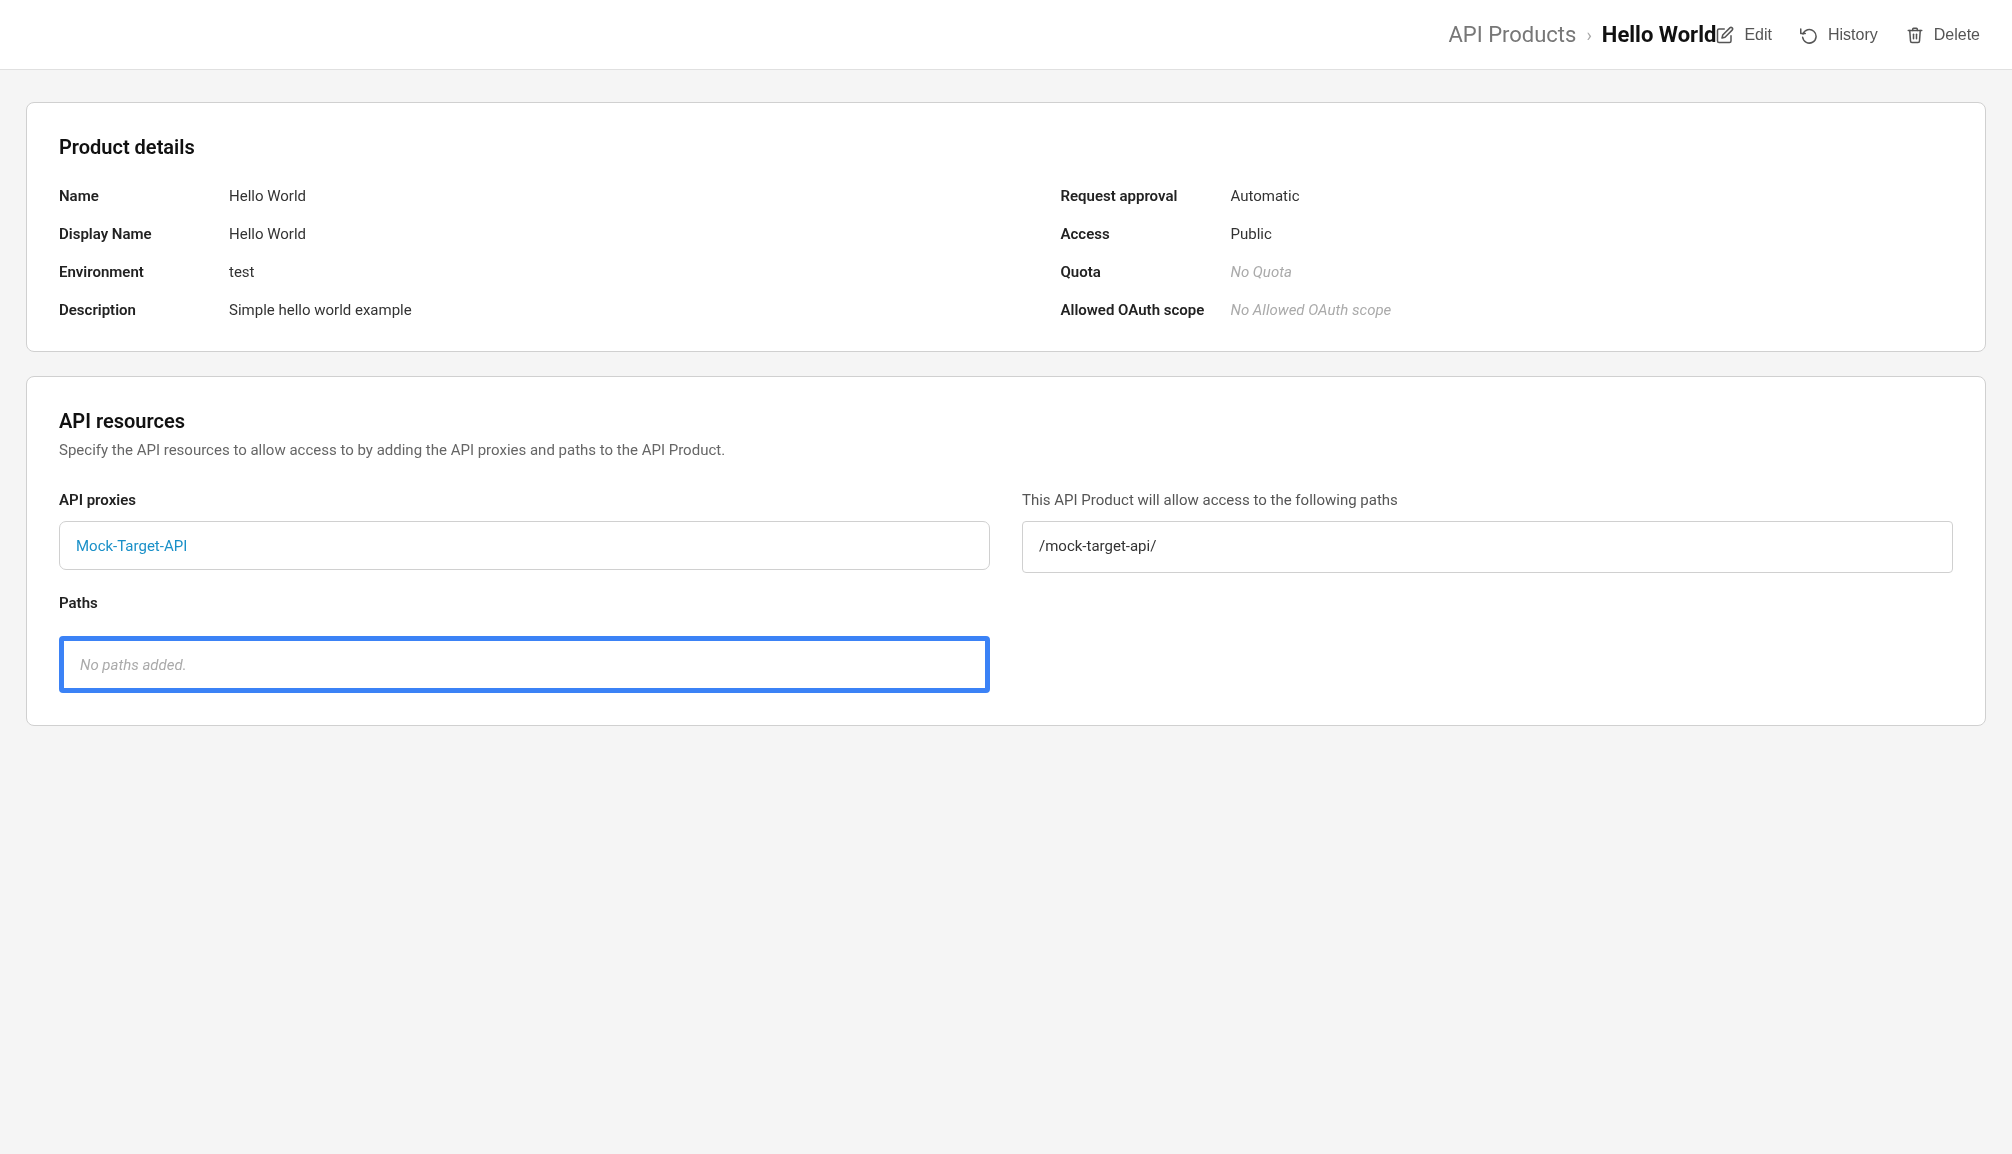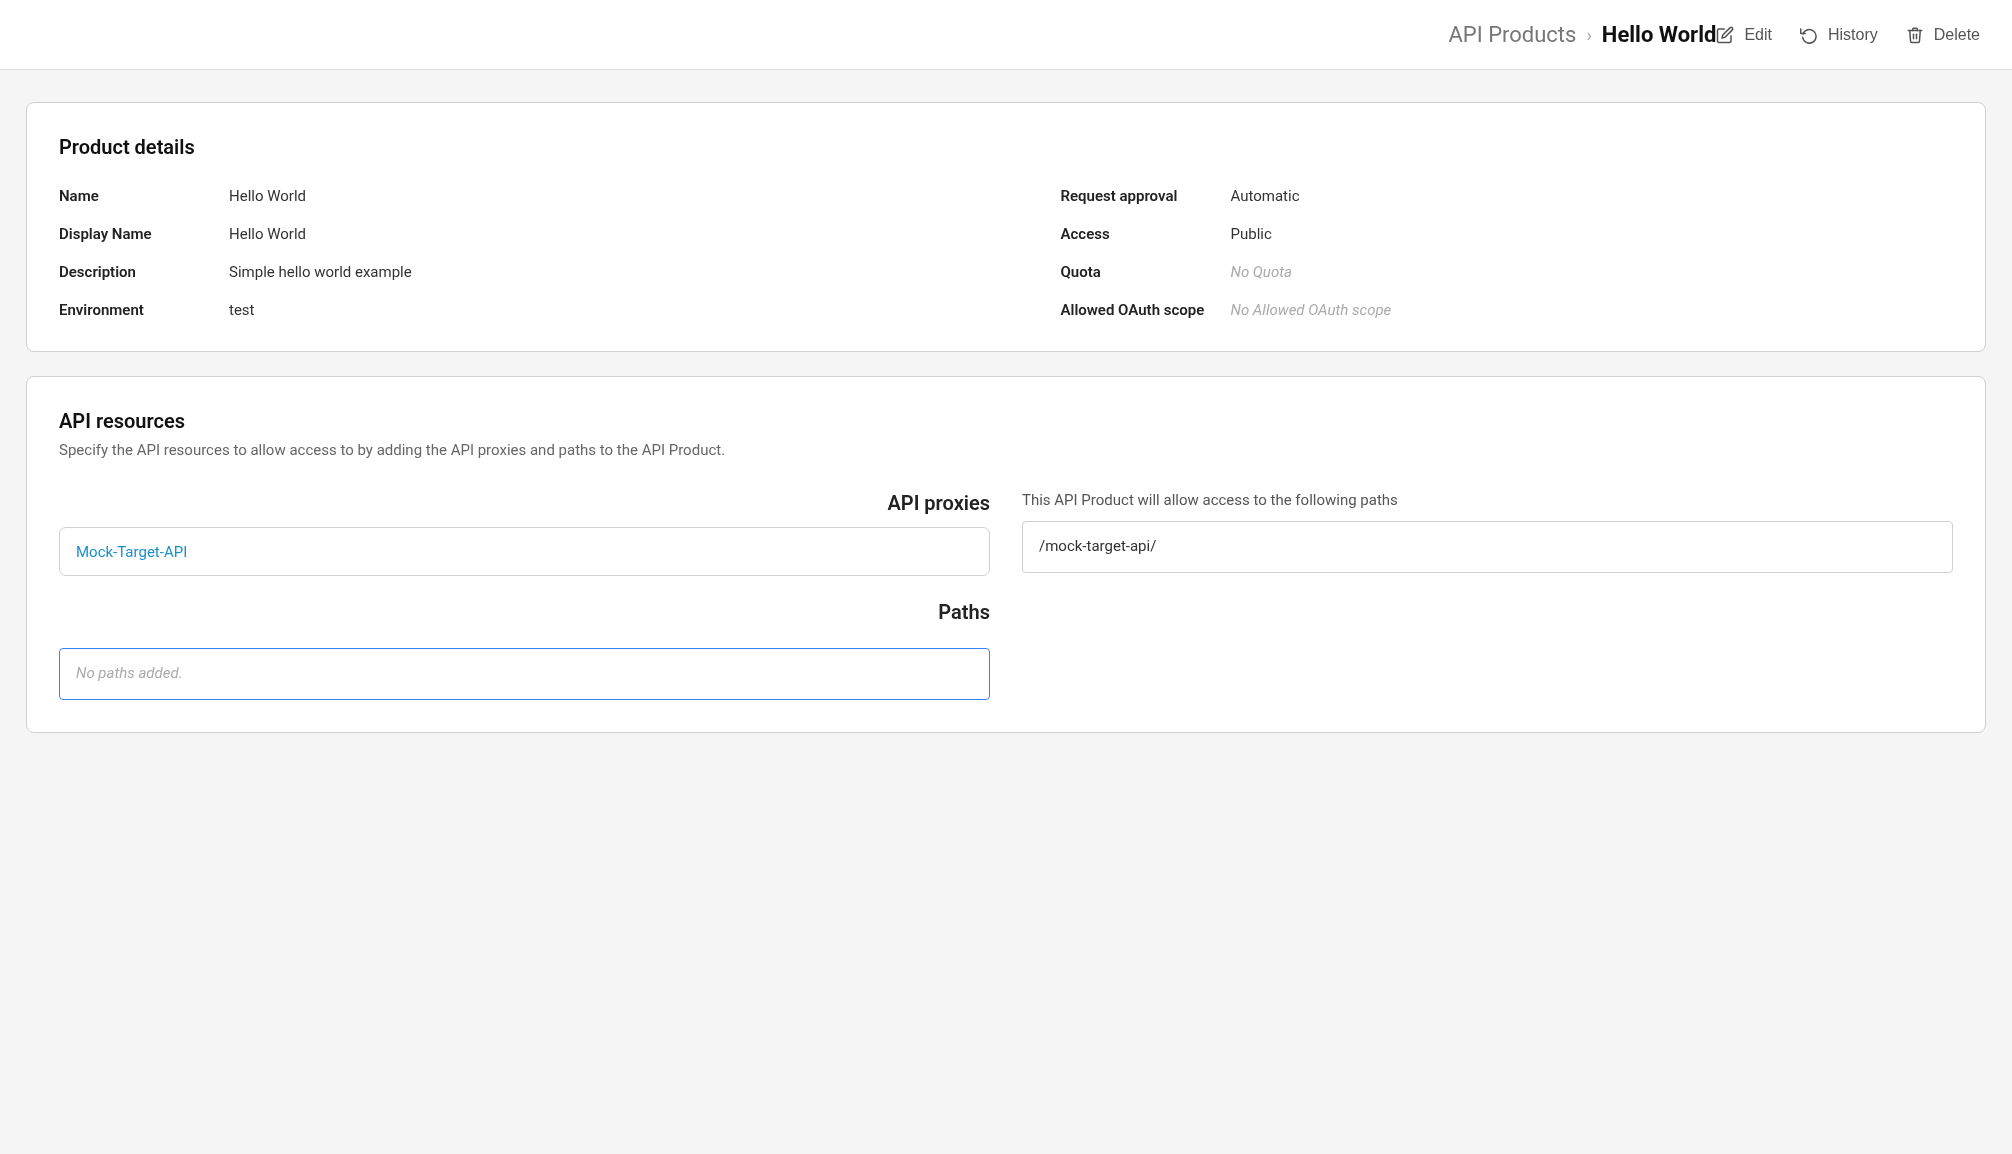--- a/index.html
+++ b/index.html
@@ -282,12 +282,12 @@
           <span class="detail-value">Hello World</span>
         </div>
         <div class="detail-row">
+          <span class="detail-label">Environment</span>
+          <span class="detail-value">test</span>
+        </div>
+        <div class="detail-row">
           <span class="detail-label">Description</span>
           <span class="detail-value">Simple hello world example</span>
-        </div>
-        <div class="detail-row">
-          <span class="detail-label">Environment</span>
-          <span class="detail-value">test</span>
         </div>
       </div>
       <div class="details-right">

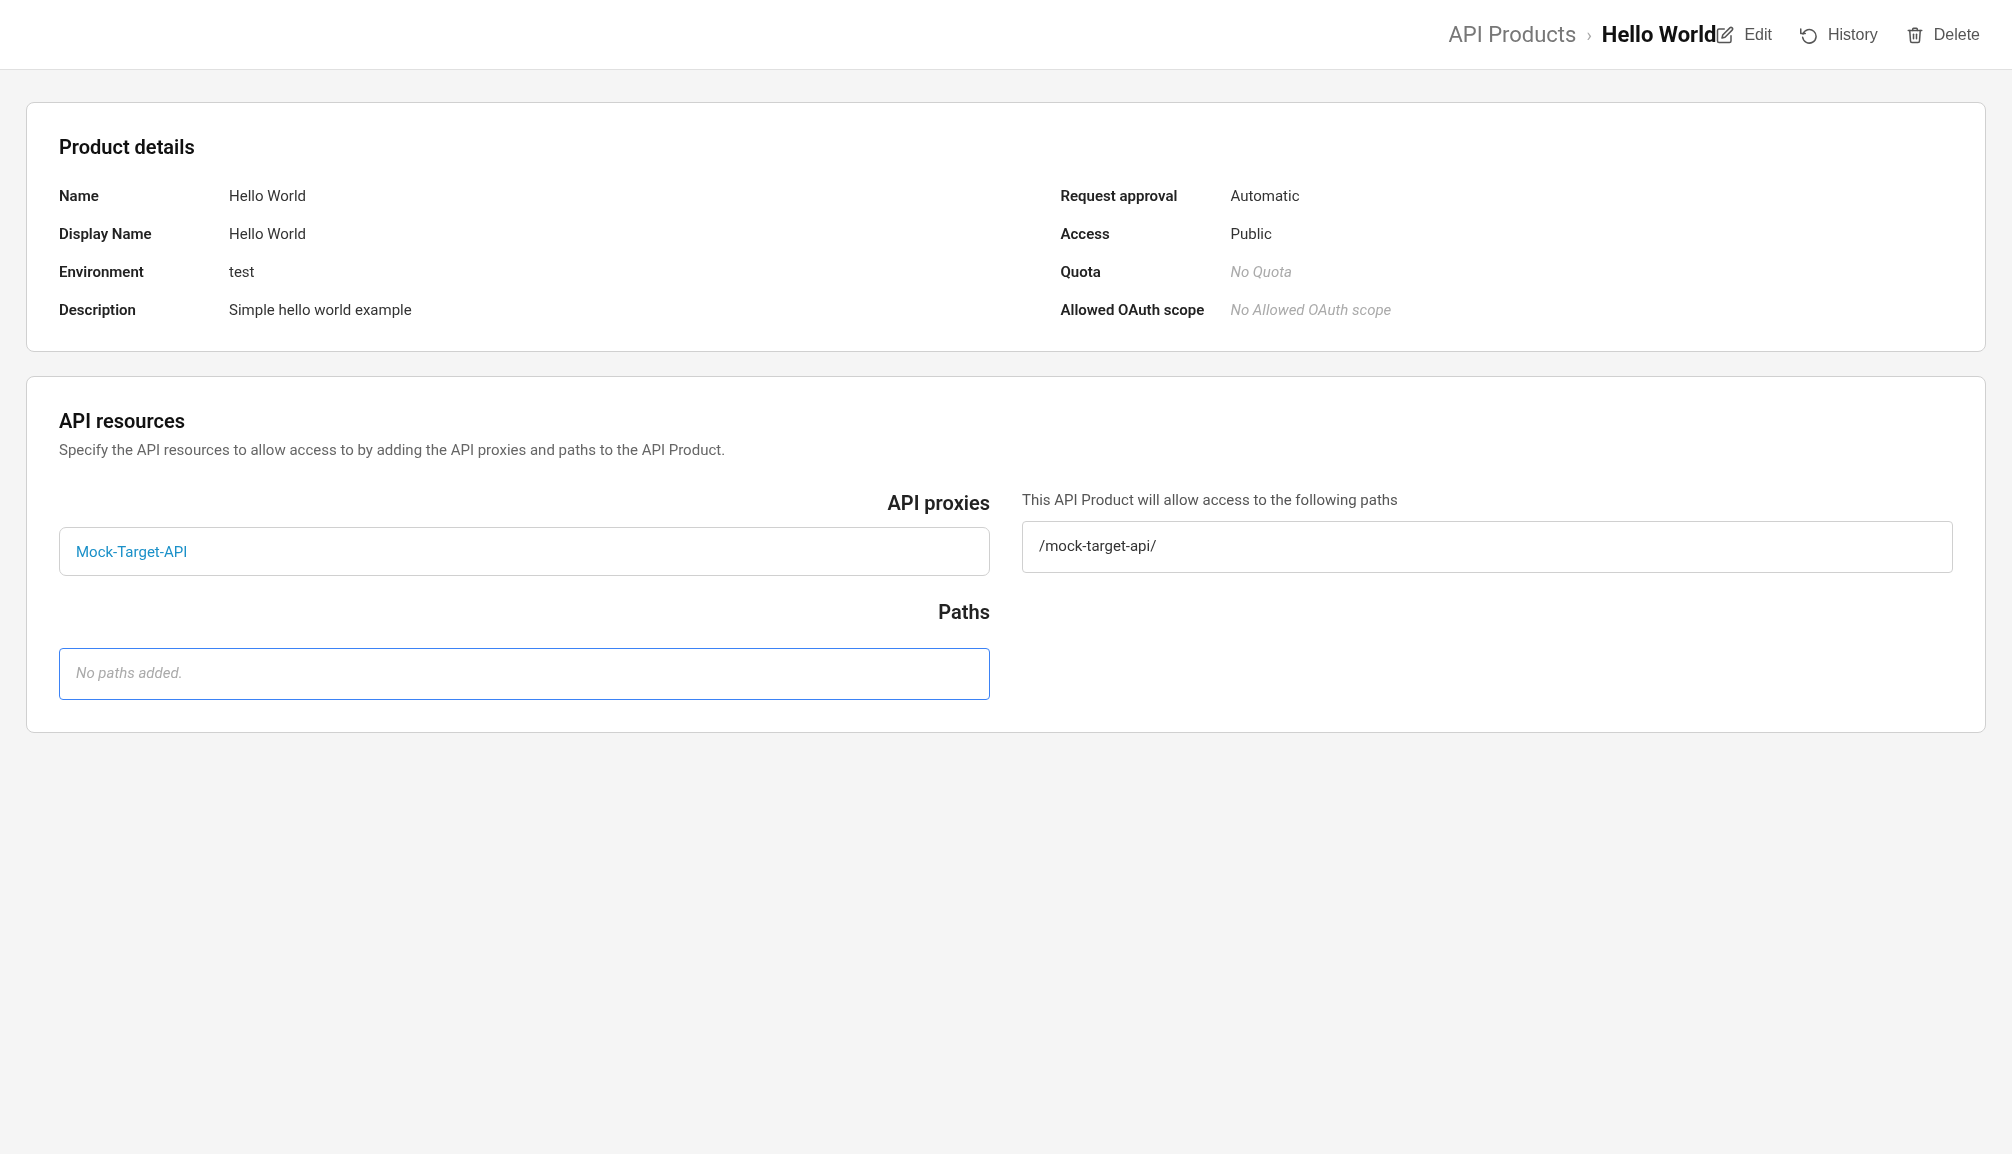--- a/index.html
+++ b/index.html
@@ -154,9 +154,8 @@
     .section-label {
       font-weight: 600;
       color: #222;
-      font-size: 20px;
+      font-size: 15px;
       margin-bottom: 12px;
-      text-align: right;
     }
 
     .api-proxy-box {

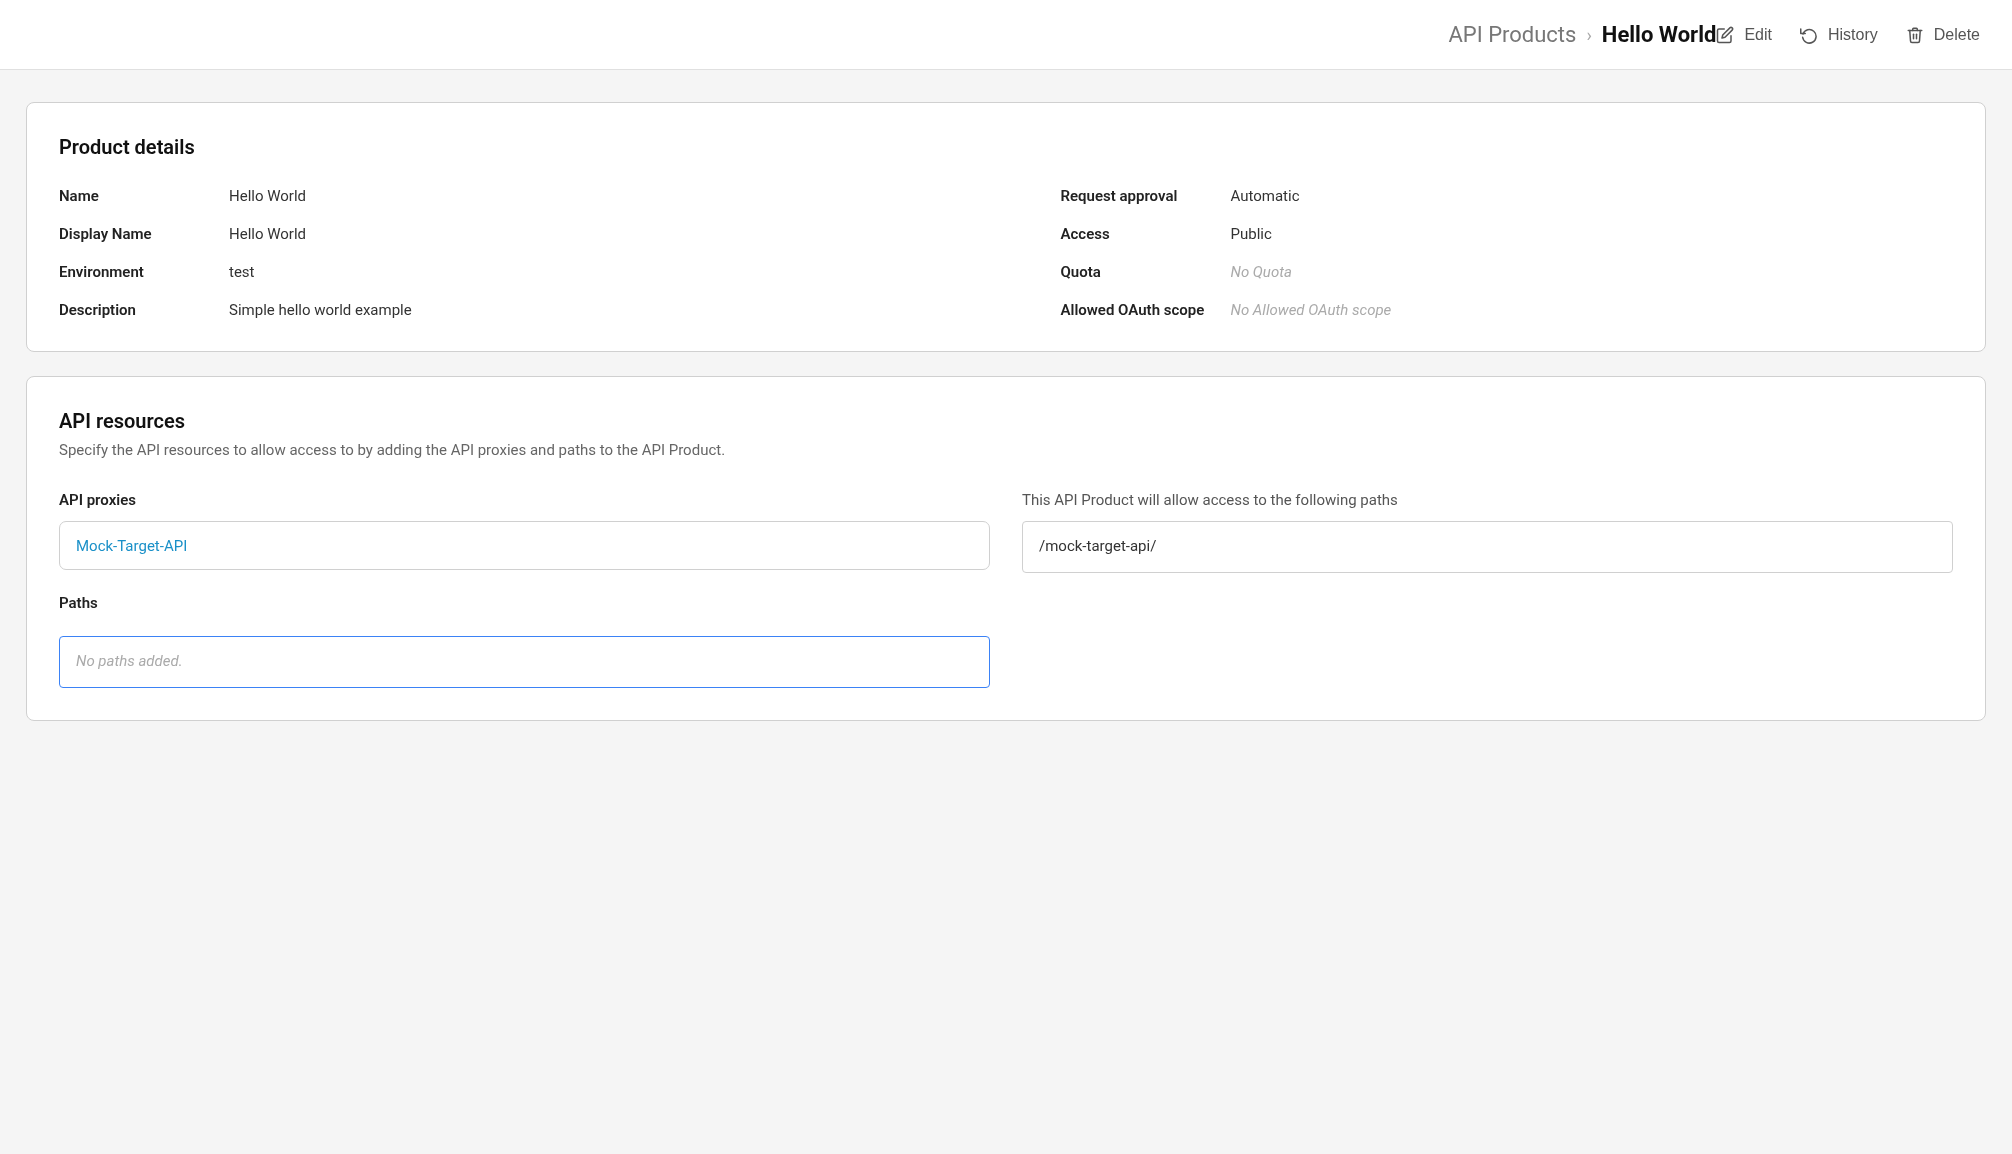--- a/index.html
+++ b/index.html
@@ -178,7 +178,7 @@
     }
 
     .paths-box {
-      border: 1px solid #3b82f6;
+      border: 5px solid #3b82f6;
       border-radius: 4px;
       padding: 14px 16px;
       margin-top: 12px;

